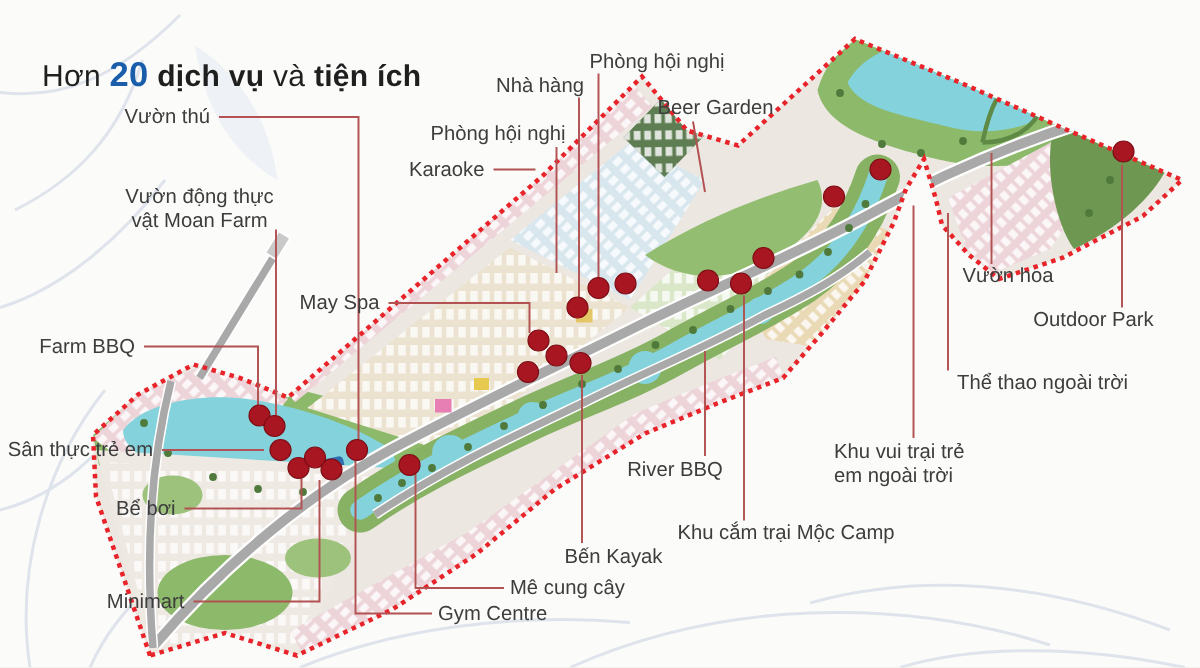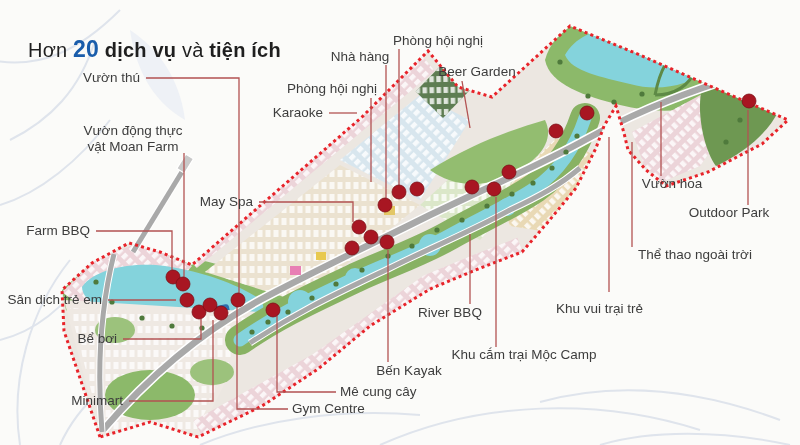--- a/index.html
+++ b/index.html
@@ -256,7 +256,7 @@
         <span class="line">Farm BBQ</span>
       </div>
       <div class="lbl align-right" style="left: 102px; top: 300px;">
-        <span class="line">Sân dịch trẻ em</span>
+        <span class="line">Sân thực trẻ em</span>
       </div>
       <div class="lbl align-right" style="left: 117px; top: 339px;">
         <span class="line">Bể bơi</span>

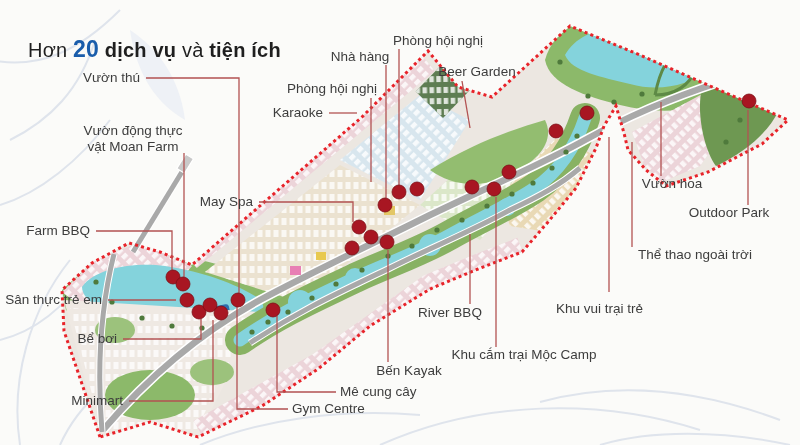--- a/index.html
+++ b/index.html
@@ -293,6 +293,7 @@
       </div>
       <div class="lbl align-left" style="left: 556px; top: 309px;">
         <span class="line">Khu vui trại trẻ</span>
+        <span class="line">em ngoài trời</span>
       </div>
       <div class="lbl align-center" style="left: 524px; top: 355px;">
         <span class="line">Khu cắm trại Mộc Camp</span>

